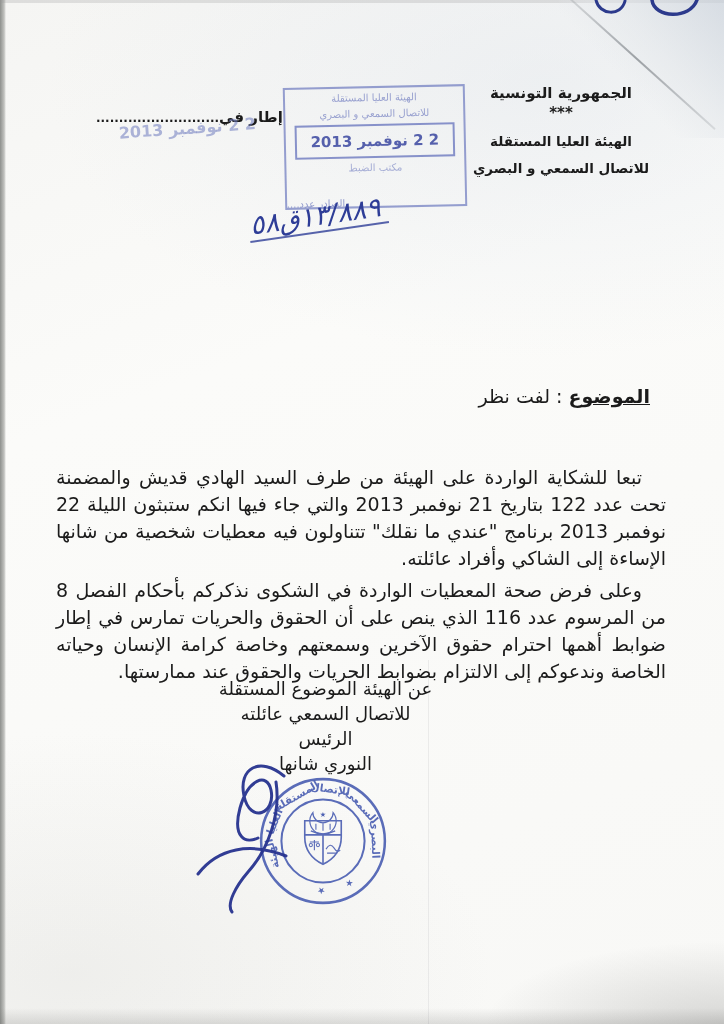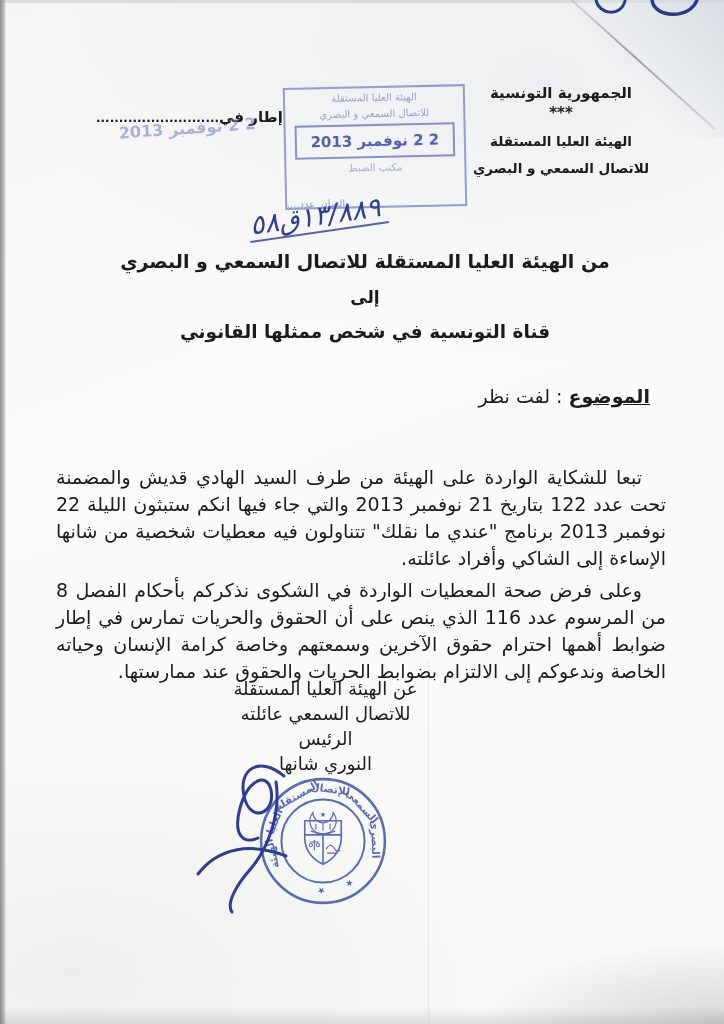--- a/index.html
+++ b/index.html
@@ -117,11 +117,6 @@
   </div>
   <div class="faint-date">2 2 نوفمبر 2013</div>
 
-  <div class="address">
-    <div class="from">من الهيئة العليا المستقلة للاتصال السمعي و البصري</div>
-    <div class="to">إلى</div>
-    <div class="recipient">قناة التونسية في شخص ممثلها القانوني</div>
-  </div>
 
   <div class="subject">
     <span class="lbl">الموضوع</span><span> : </span><span>لفت نظر</span>

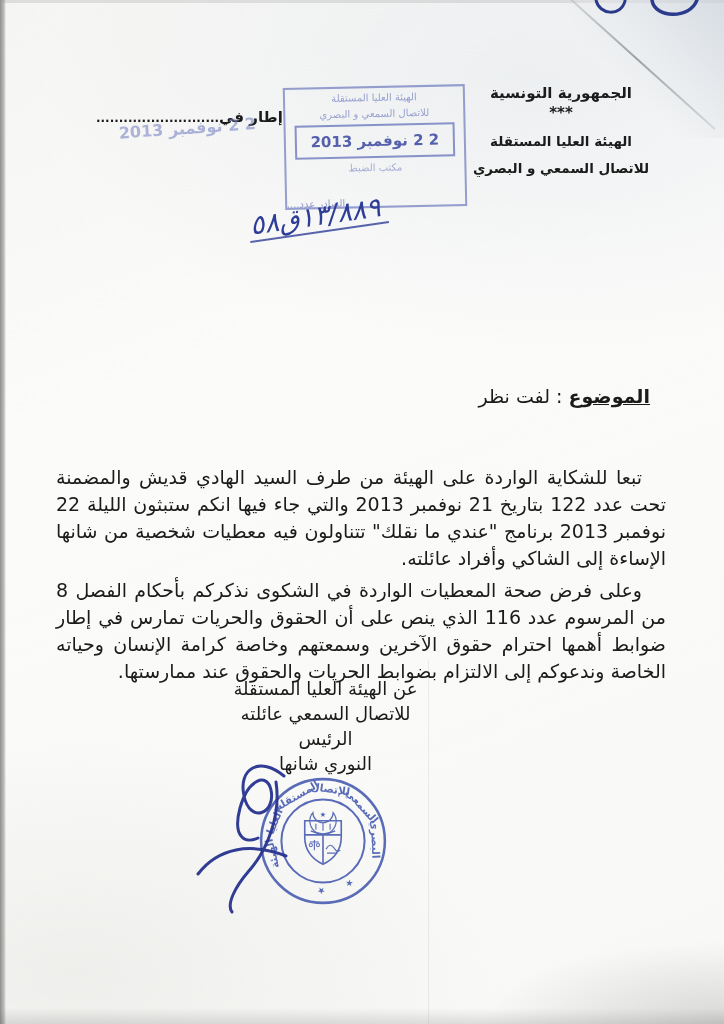--- a/index.html
+++ b/index.html
@@ -128,7 +128,7 @@
   </div>
 
   <div class="sig-block">
-    <div>عن الهيئة العليا المستقلة</div>
+    <div>عن الهيئة الموضوع المستقلة</div>
     <div>للاتصال السمعي عائلته</div>
     <div>الرئيس</div>
     <div>النوري شانها</div>

